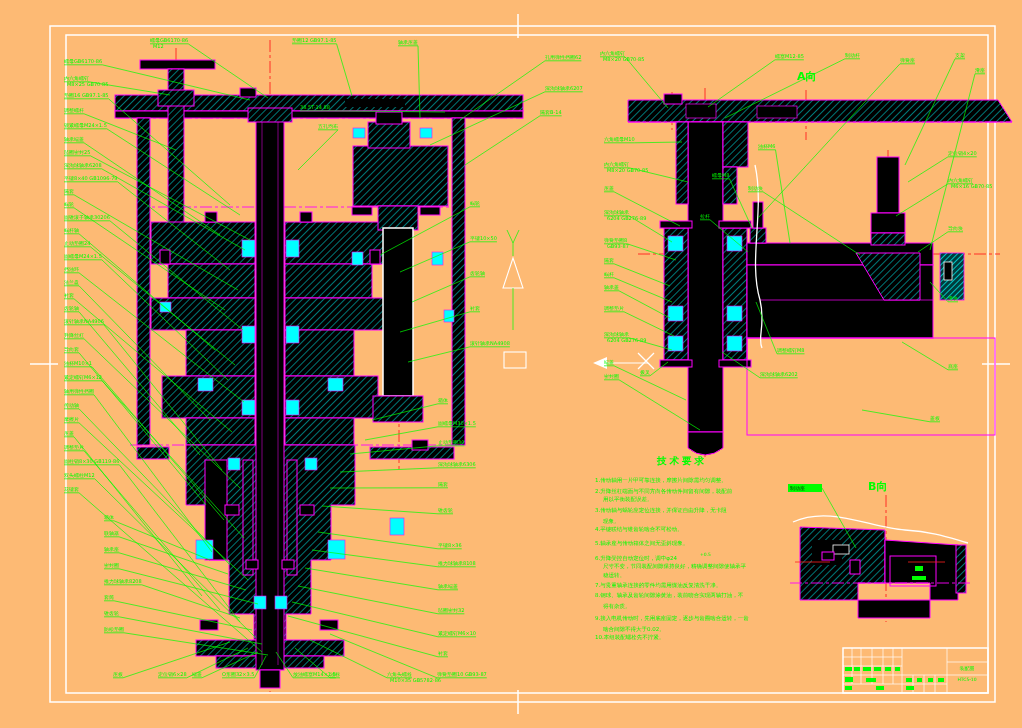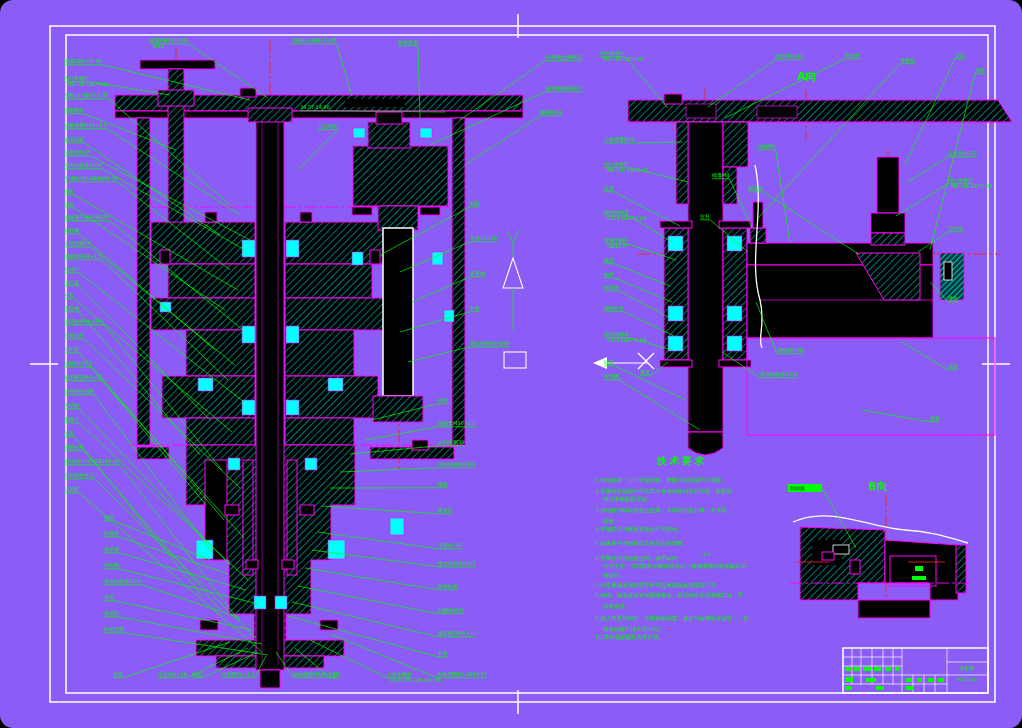--- a/index.html
+++ b/index.html
@@ -3,7 +3,7 @@
 <meta charset="utf-8">
 <style>
   html,body{margin:0;padding:0;background:#000;}
-  .sheet{position:relative;width:1022px;height:728px;background:#8b5cf6;overflow:hidden;border-radius:13px;}
+  .sheet{position:relative;width:1022px;height:728px;background:#fdba74;overflow:hidden;}
   svg{display:block;}
   .hh{fill:url(#h);stroke:#ff00ff;stroke-width:1;}
   .hh2{fill:url(#h2);stroke:#ff00ff;stroke-width:0.8;}

